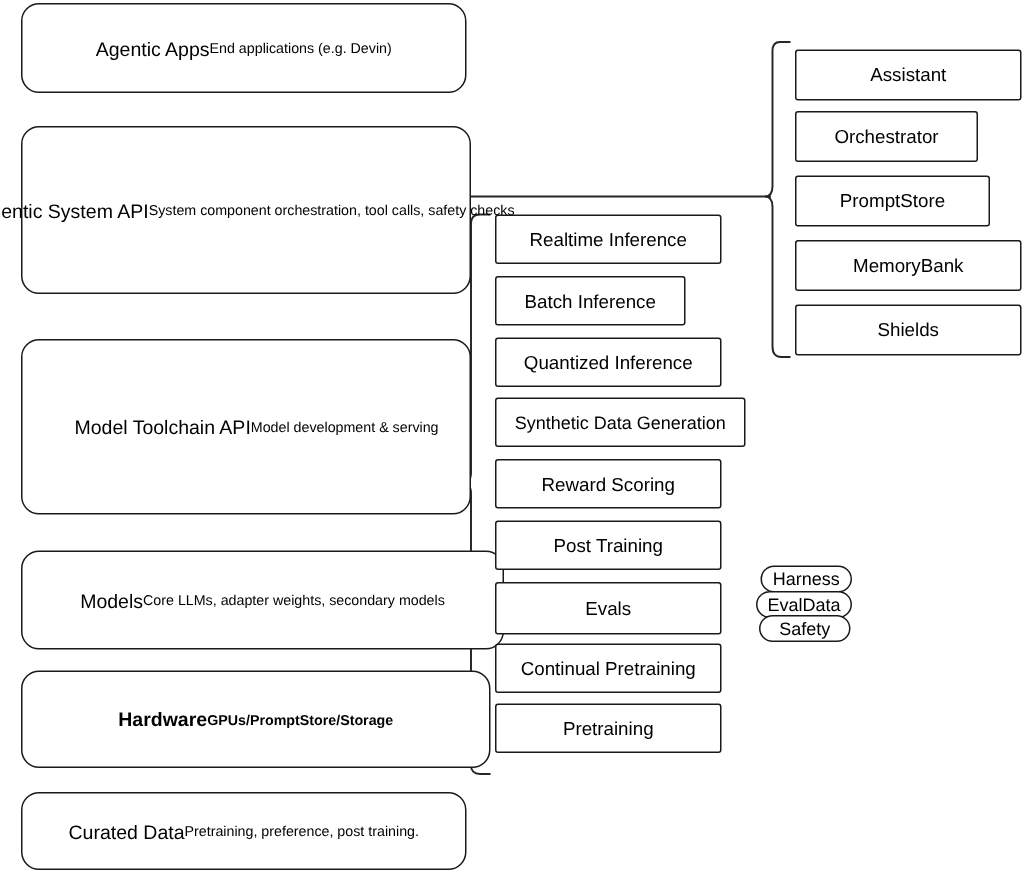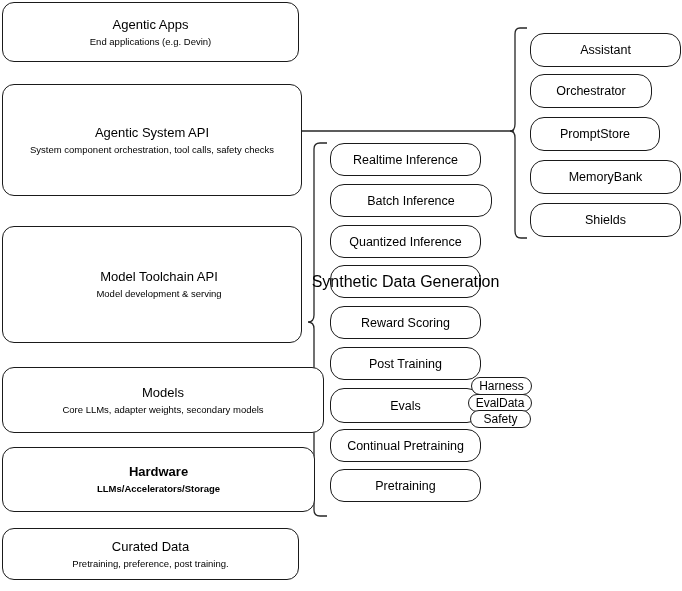--- a/index.html
+++ b/index.html
@@ -28,11 +28,12 @@
     border: 1.2px solid #1a1a1a;
     border-radius: 12px;
     display: flex;
-    flex-direction: column;
+    flex-direction: row;
     align-items: center;
     justify-content: center;
     text-align: center;
     padding: 4px 10px;
+    margin-left: 12px;
   }
   .layer-title {
     font-size: 13px;

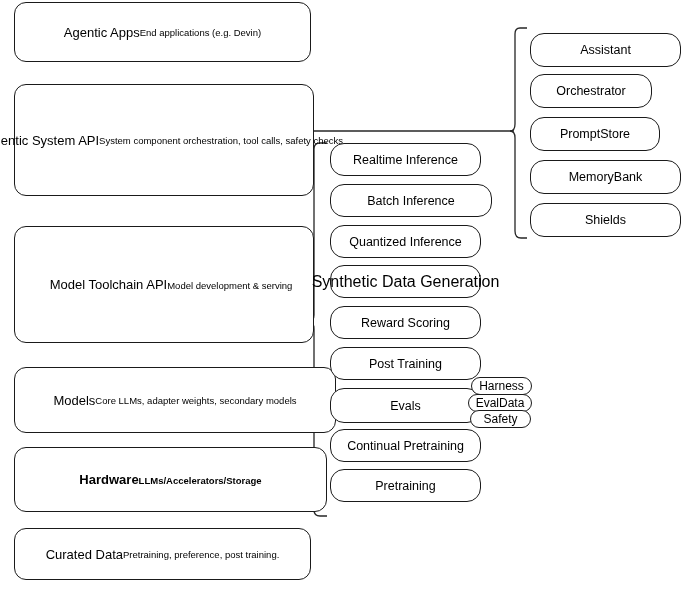--- a/index.html
+++ b/index.html
@@ -56,7 +56,7 @@
     box-sizing: border-box;
     background: #ffffff;
     border: 1.4px solid #1a1a1a;
-    border-radius: 14px;
+    border-radius: 2px;
     display: flex;
     align-items: center;
     justify-content: center;

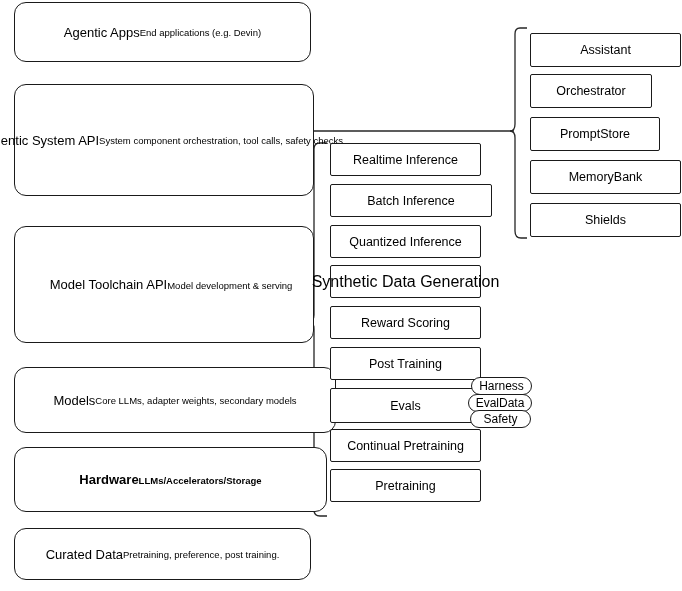--- a/index.html
+++ b/index.html
@@ -145,7 +145,7 @@
 
   <div class="chip" style="left:330px; top:143px; width:151px; height:33px;">Realtime Inference</div>
 
-  <div class="chip" style="left:330px; top:184px; width:162px; height:33px;">Batch Inference</div>
+  <div class="chip" style="left:330px; top:184px; width:127px; height:33px;">Batch Inference</div>
 
   <div class="chip" style="left:330px; top:225px; width:151px; height:33px;">Quantized Inference</div>
 

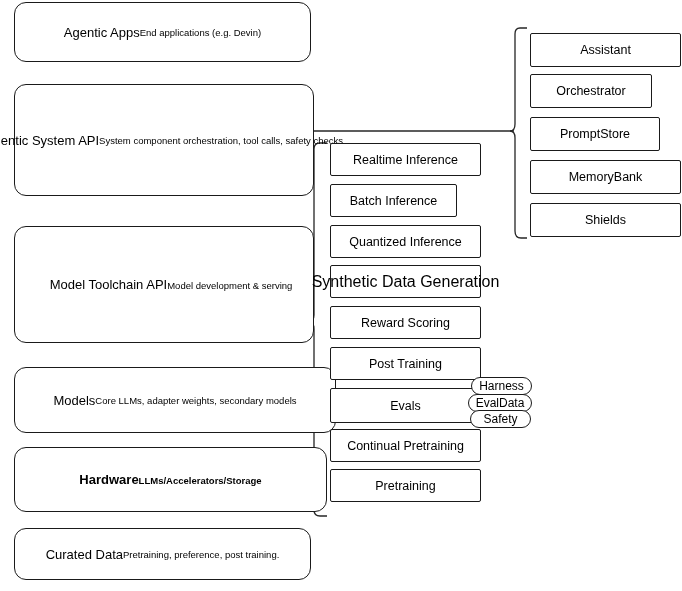--- a/index.html
+++ b/index.html
@@ -149,7 +149,7 @@
 
   <div class="chip" style="left:330px; top:225px; width:151px; height:33px;">Quantized Inference</div>
 
-  <div class="chip" style="left:330px; top:265px; width:151px; height:33px; font-size:16px;">Synthetic Data Generation</div>
+  <div class="chip" style="left:330px; top:265px; width:167px; height:33px; font-size:12px;">Synthetic Data Generation</div>
 
   <div class="chip" style="left:330px; top:306px; width:151px; height:33px;">Reward Scoring</div>
 

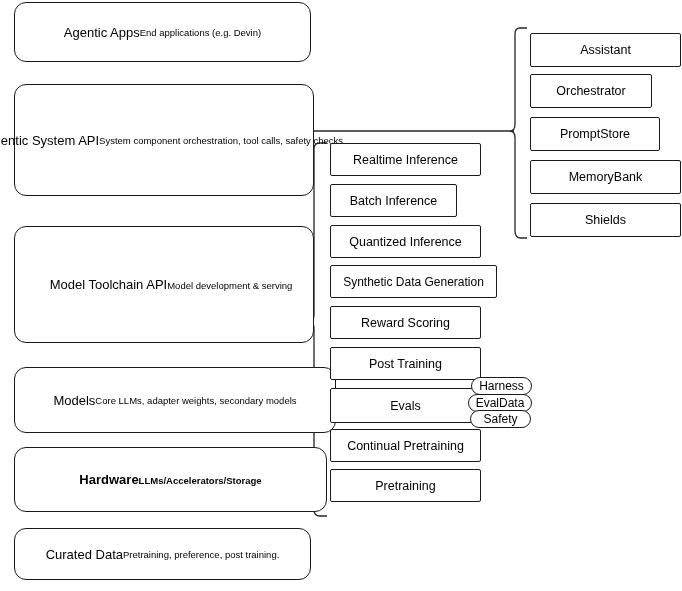--- a/index.html
+++ b/index.html
@@ -82,6 +82,7 @@
     line-height: 14px;
     color: #000000;
     white-space: nowrap;
+    margin-left: 36px;
   }
 
   

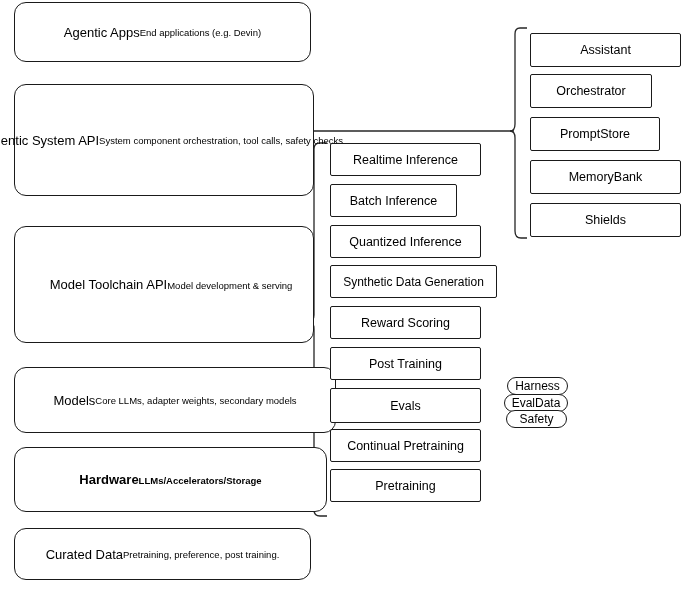--- a/index.html
+++ b/index.html
@@ -136,7 +136,7 @@
 
   <div class="layer-card" style="left:2px; top:447px; width:313px; height:65px;font-weight:bold;">
     <div class="layer-title">Hardware</div>
-    <div class="layer-sub">LLMs/Accelerators/Storage</div>
+    <div class="layer-sub">GPUs/PromptStore/Storage</div>
   </div>
 
   <div class="layer-card" style="left:2px; top:528px; width:297px; height:52px;">

